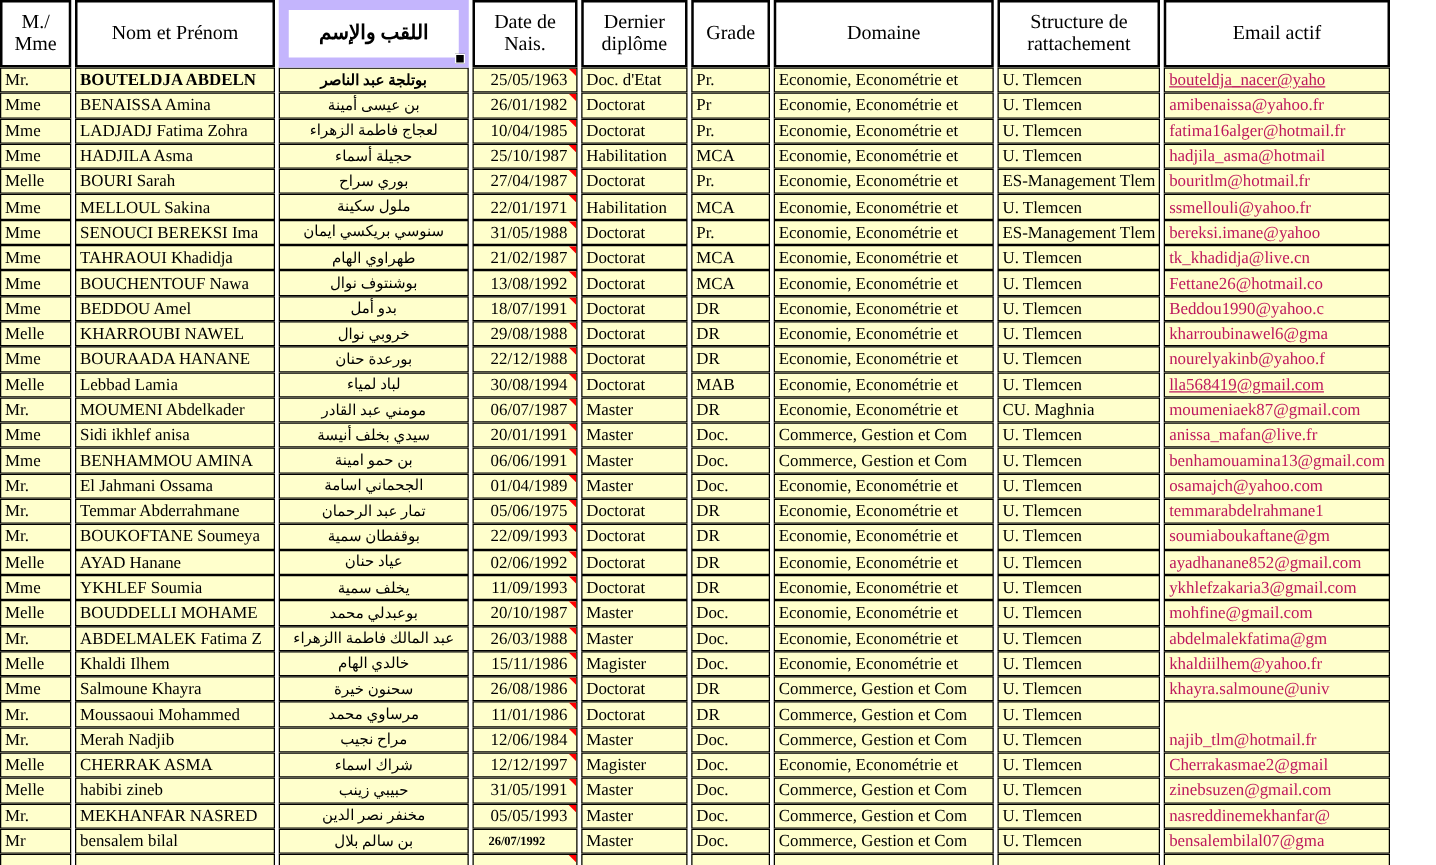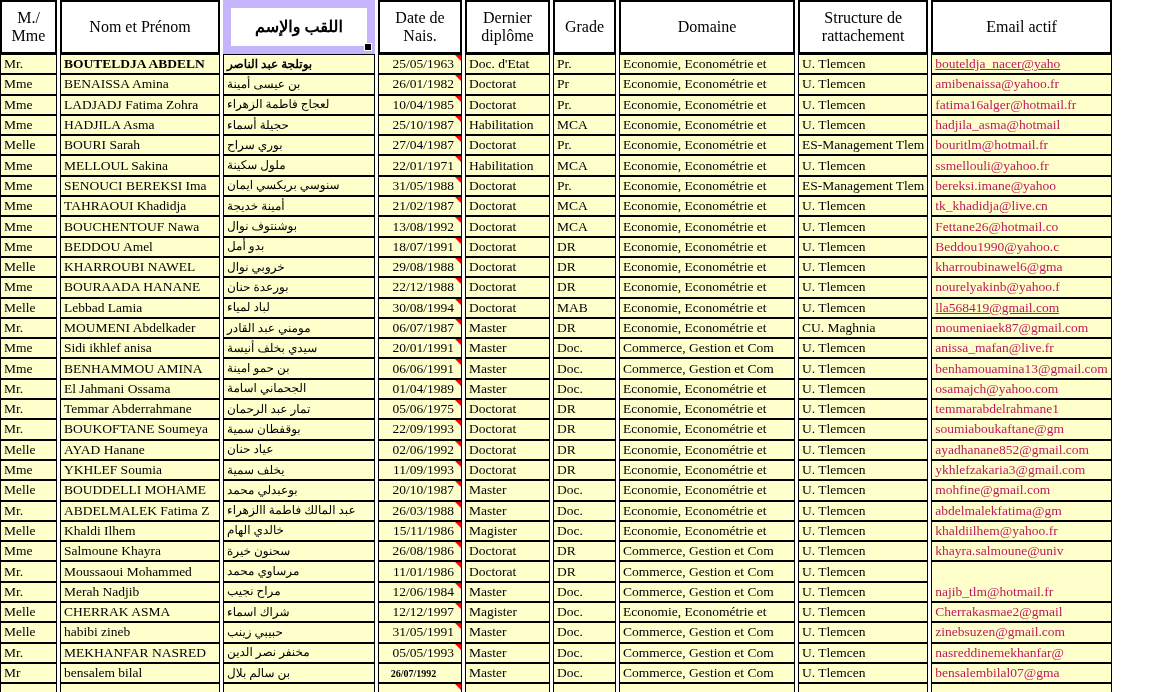--- a/index.html
+++ b/index.html
@@ -24,7 +24,7 @@
     vertical-align:middle; color:#000;
   }
   td.c-civ  { text-align:left; }
-  td.c-ar   { direction:rtl; text-align:left; font-size:12px; }
+  td.c-ar   { direction:rtl; text-align:center; font-size:12px; }
   td.c-date { text-align:right; position:relative; padding-right:7px;margin-top:18px; }
   td.c-date .marker {
     position:absolute; top:0; right:0; width:0; height:0;

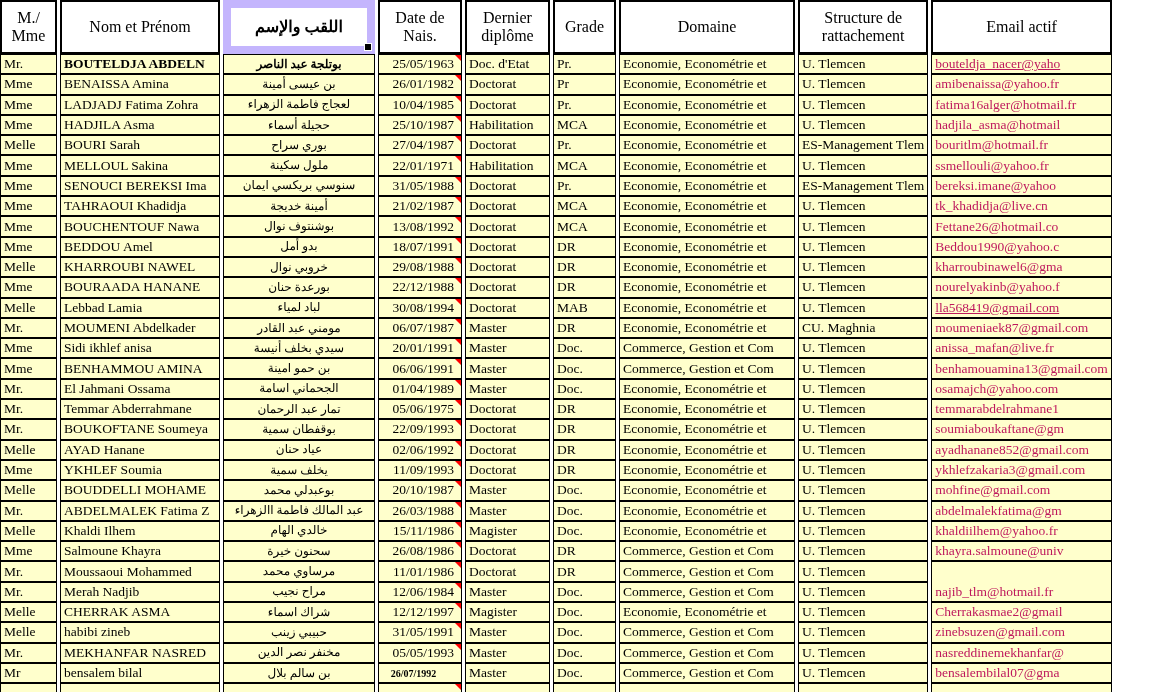--- a/index.html
+++ b/index.html
@@ -147,7 +147,7 @@
         <tr>
           <td class="cell c-civ">Mme</td>
           <td class="cell c-nom">TAHRAOUI Khadidja</td>
-          <td class="cell c-ar">أمينة خديجة</td>
+          <td class="cell c-ar">طهراوي الهام</td>
           <td class="cell c-date">21/02/1987<span class="marker"></span></td>
           <td class="cell c-dip">Doctorat</td>
           <td class="cell c-grade">MCA</td>

